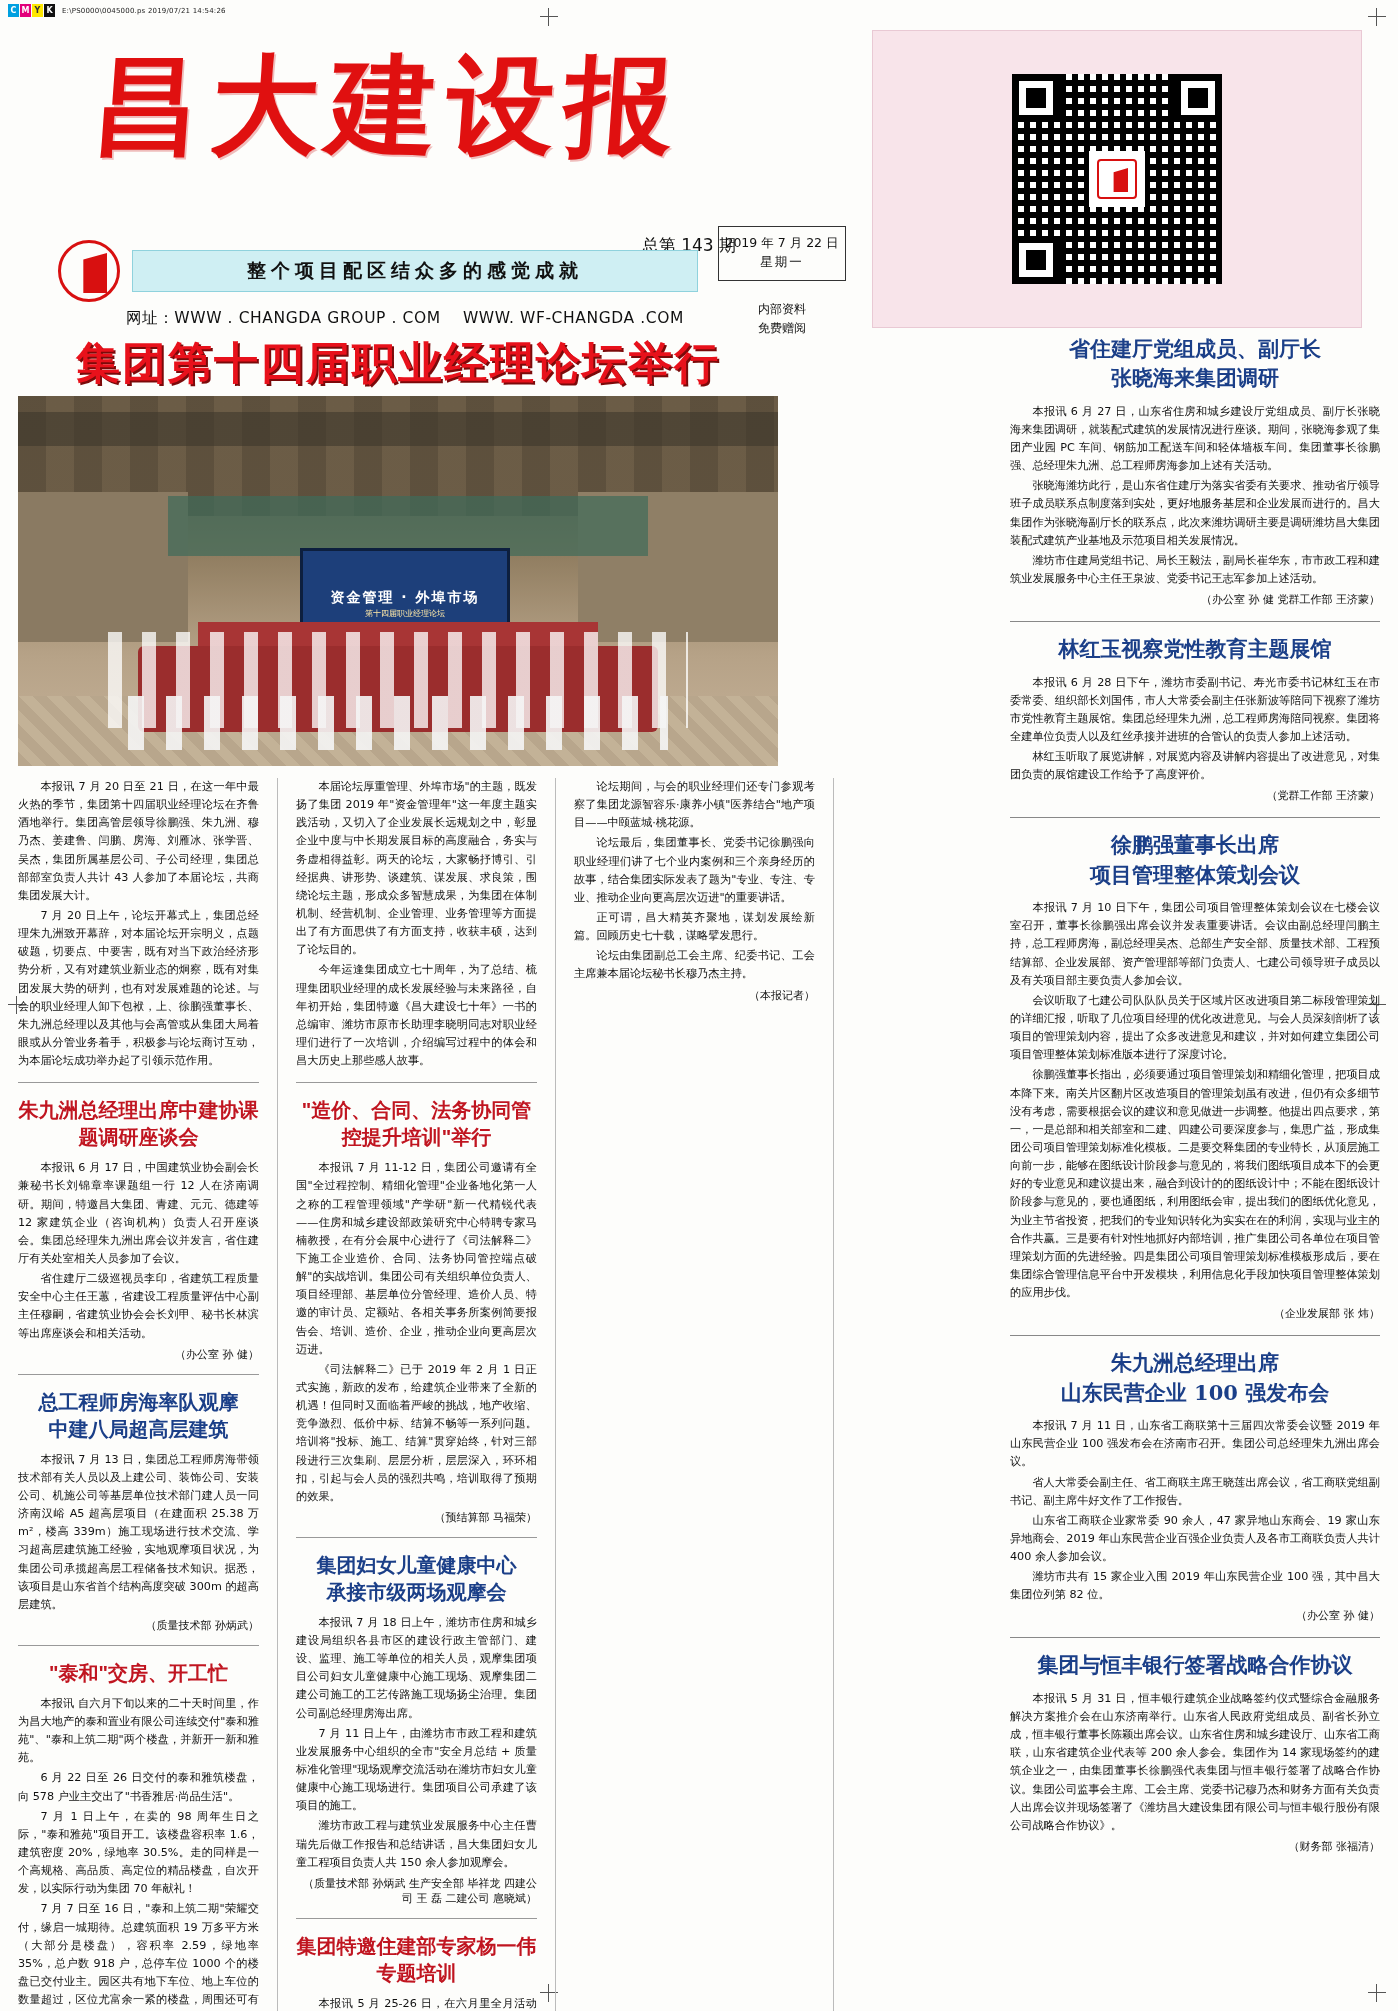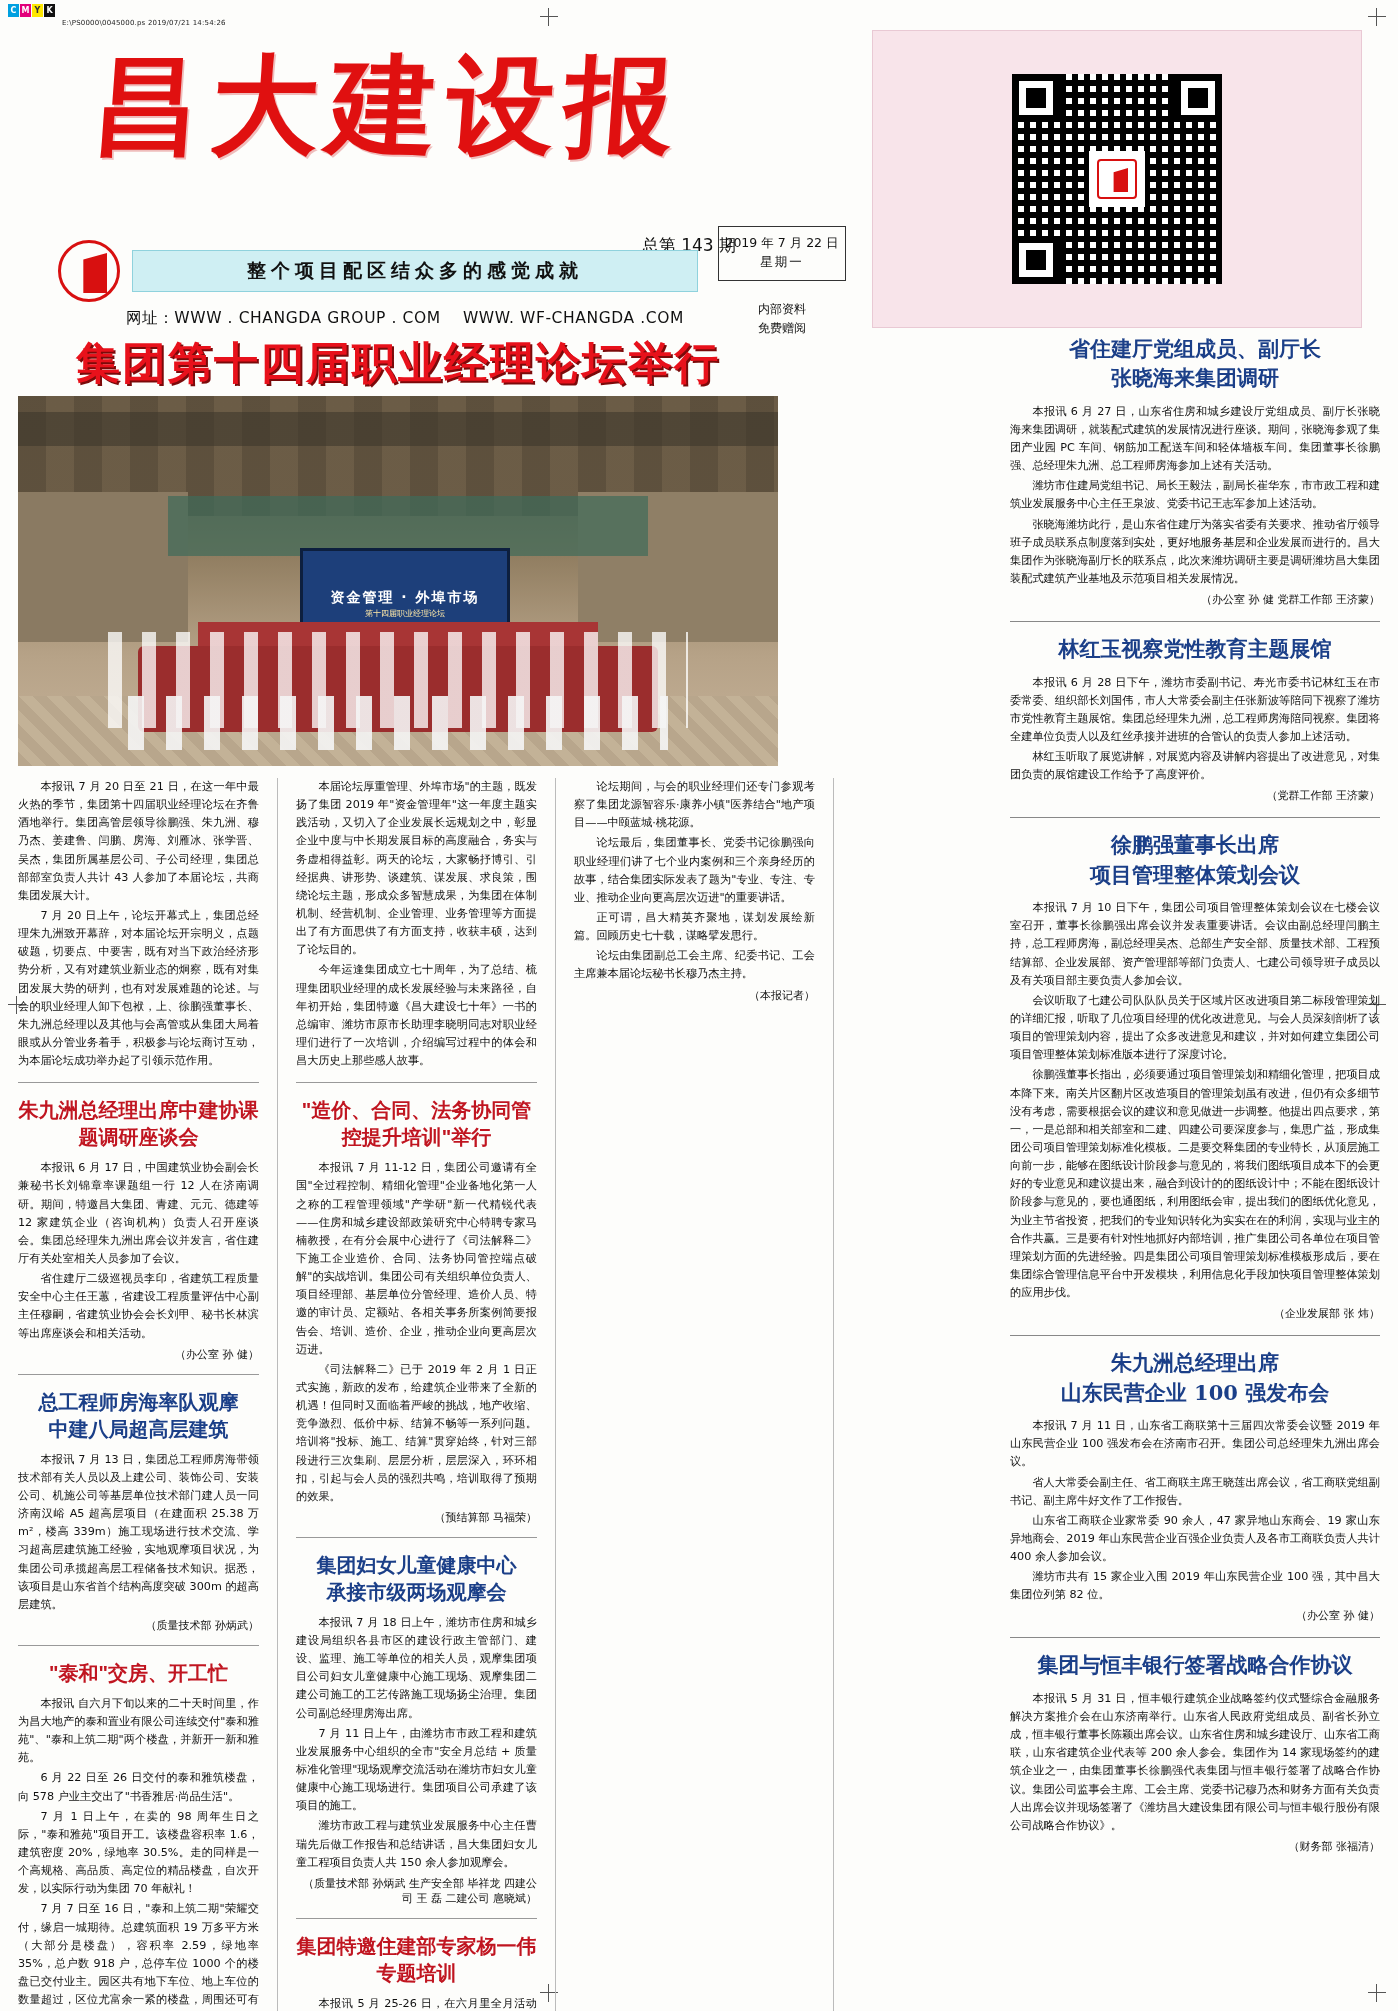--- a/index.html
+++ b/index.html
@@ -19,7 +19,7 @@
 
   .colorbar { position: absolute; left: 8px; top: 4px; display: flex; gap: 1px; align-items: center; }
   .colorbar .sw { width: 11px; height: 13px; font-size: 8px; color: #fff; text-align: center; line-height: 13px; font-weight: bold; }
-  .filestamp { position: absolute; left: 62px; top: 19px; font-size: 7px; color: #222; letter-spacing: .2px; white-space: nowrap; }
+  .filestamp { position: absolute; left: 62px; top: 7px; font-size: 7px; color: #222; letter-spacing: .2px; white-space: nowrap; }
 
   
   .masthead { position: relative; height: 318px; }

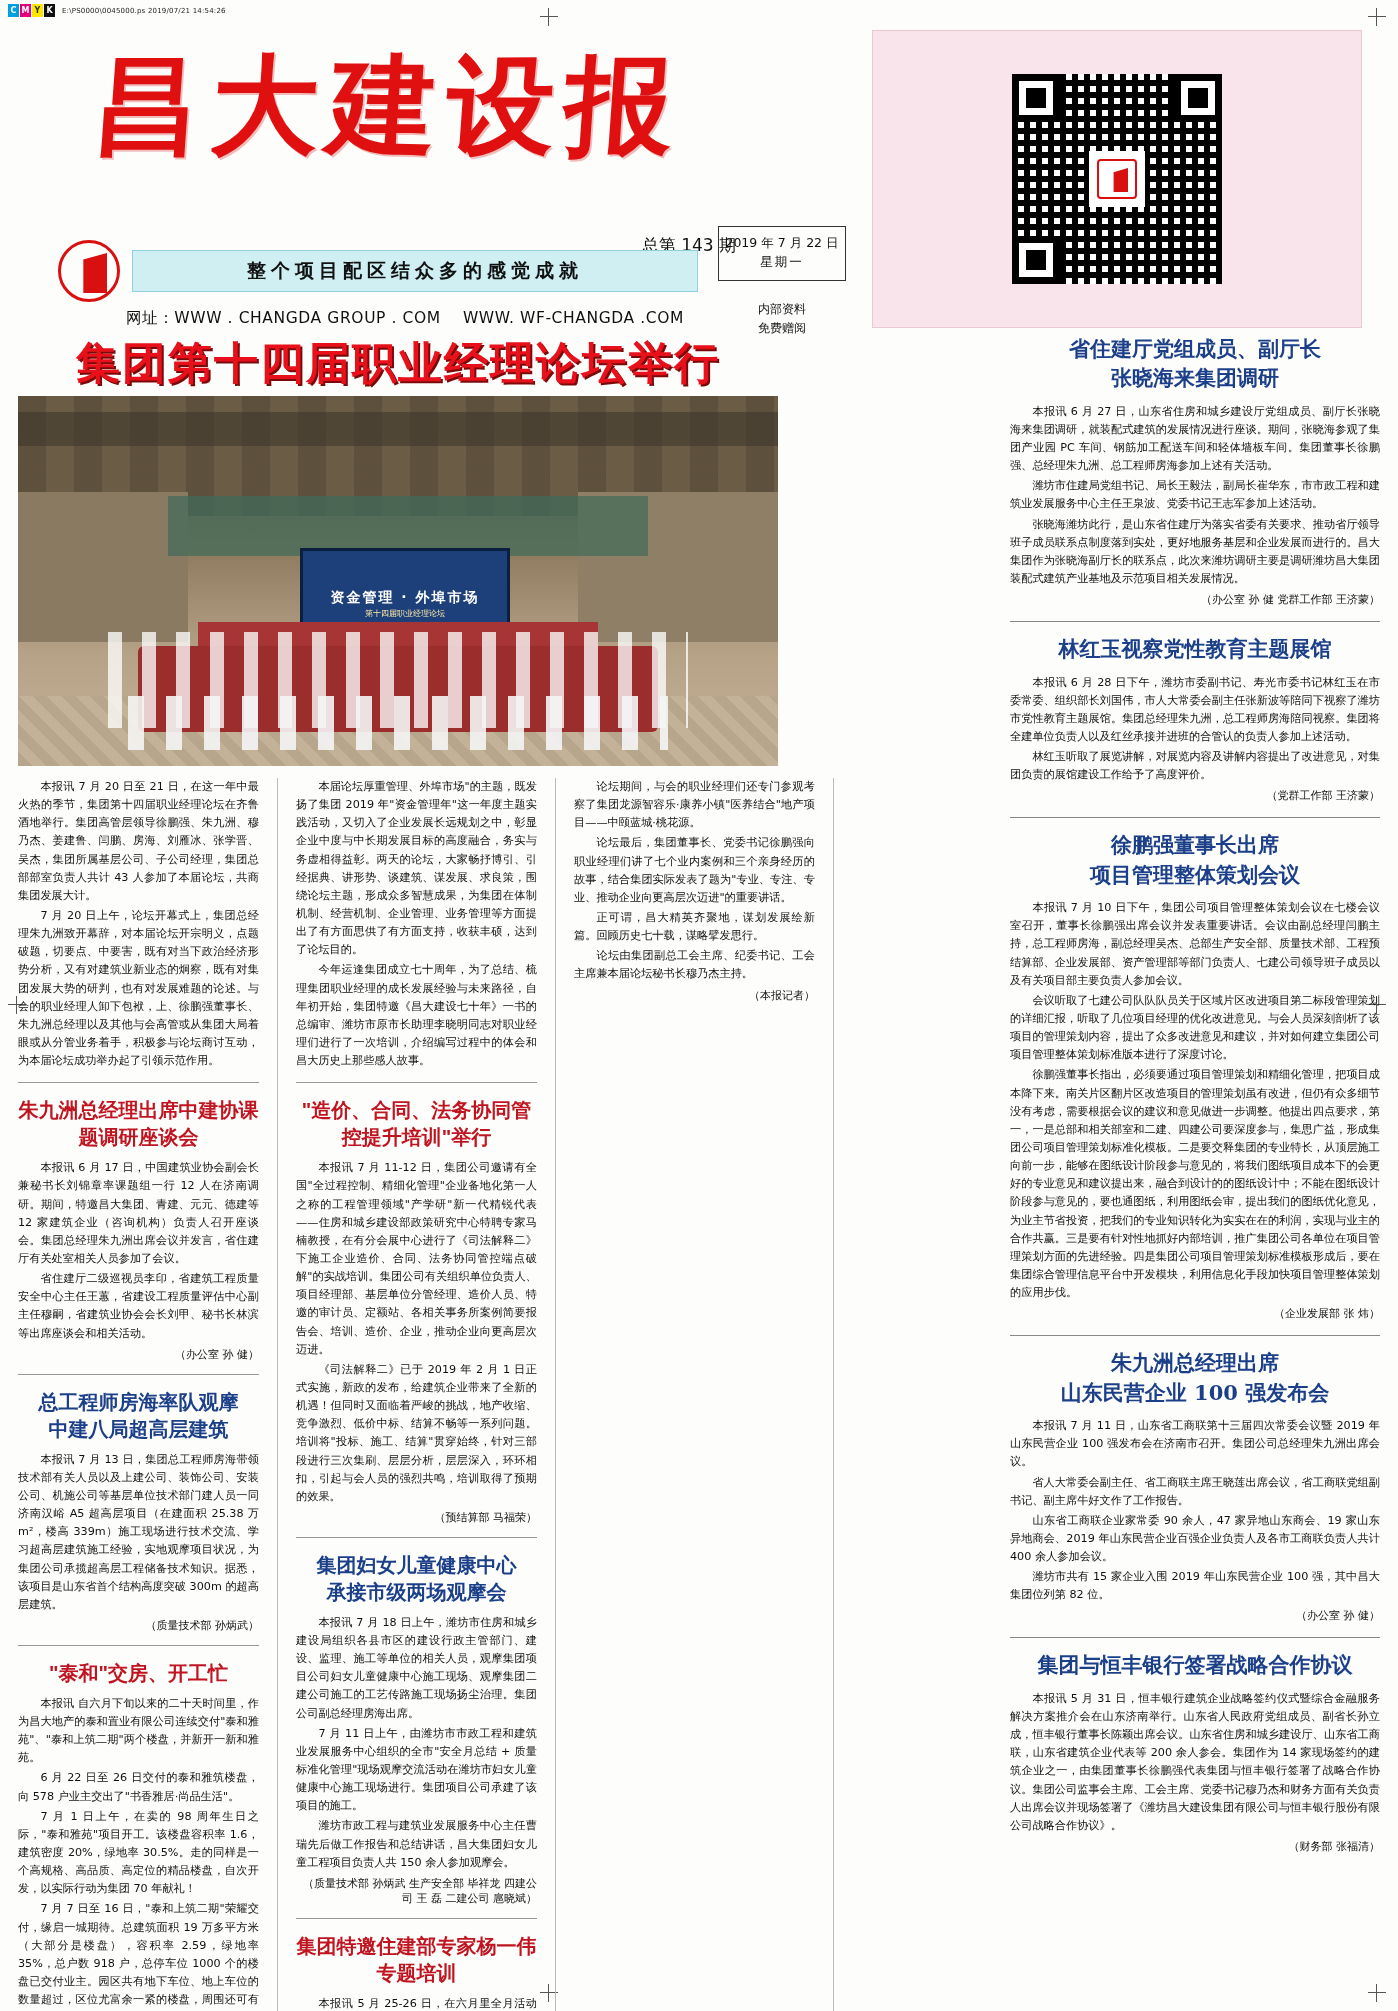--- a/index.html
+++ b/index.html
@@ -307,8 +307,8 @@
     <div class="rail-title" style="white-space:pre-line">省住建厅党组成员、副厅长
 张晓海来集团调研</div>
     <p class="body">本报讯   6 月 27 日，山东省住房和城乡建设厅党组成员、副厅长张晓海来集团调研，就装配式建筑的发展情况进行座谈。期间，张晓海参观了集团产业园 PC 车间、钢筋加工配送车间和轻体墙板车间。集团董事长徐鹏强、总经理朱九洲、总工程师房海参加上述有关活动。</p>
+    <p class="body">张晓海潍坊此行，是山东省住建厅为落实省委有关要求、推动省厅领导班子成员联系点制度落到实处，更好地服务基层和企业发展而进行的。昌大集团作为张晓海副厅长的联系点，此次来潍坊调研主要是调研潍坊昌大集团装配式建筑产业基地及示范项目相关发展情况。</p>
     <p class="body">潍坊市住建局党组书记、局长王毅法，副局长崔华东，市市政工程和建筑业发展服务中心主任王泉波、党委书记王志军参加上述活动。</p>
-    <p class="body">张晓海潍坊此行，是山东省住建厅为落实省委有关要求、推动省厅领导班子成员联系点制度落到实处，更好地服务基层和企业发展而进行的。昌大集团作为张晓海副厅长的联系点，此次来潍坊调研主要是调研潍坊昌大集团装配式建筑产业基地及示范项目相关发展情况。</p>
     <p class="sign">（办公室  孙 健   党群工作部  王济蒙）</p>
 
     <div class="rail-sep"></div>

